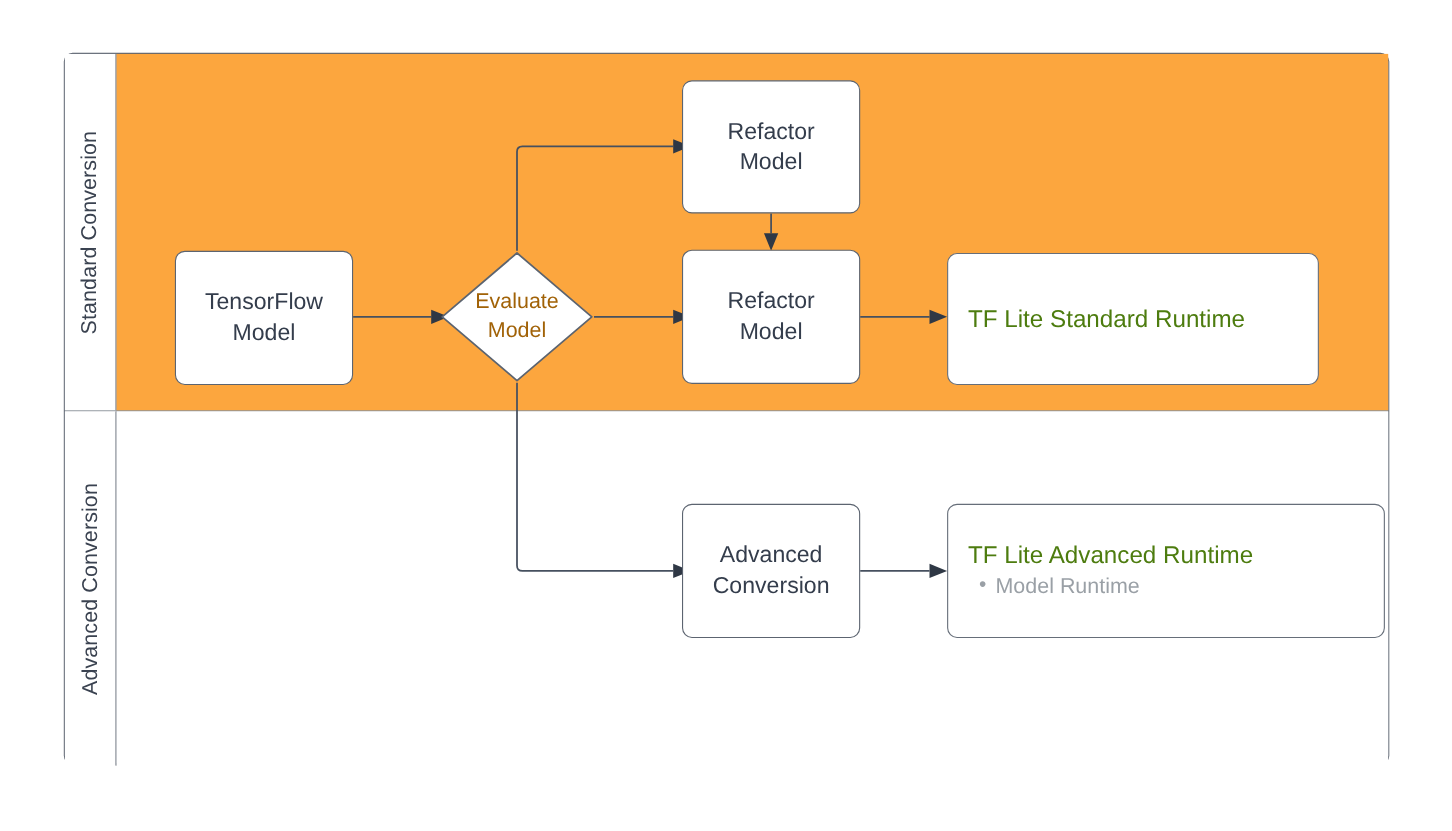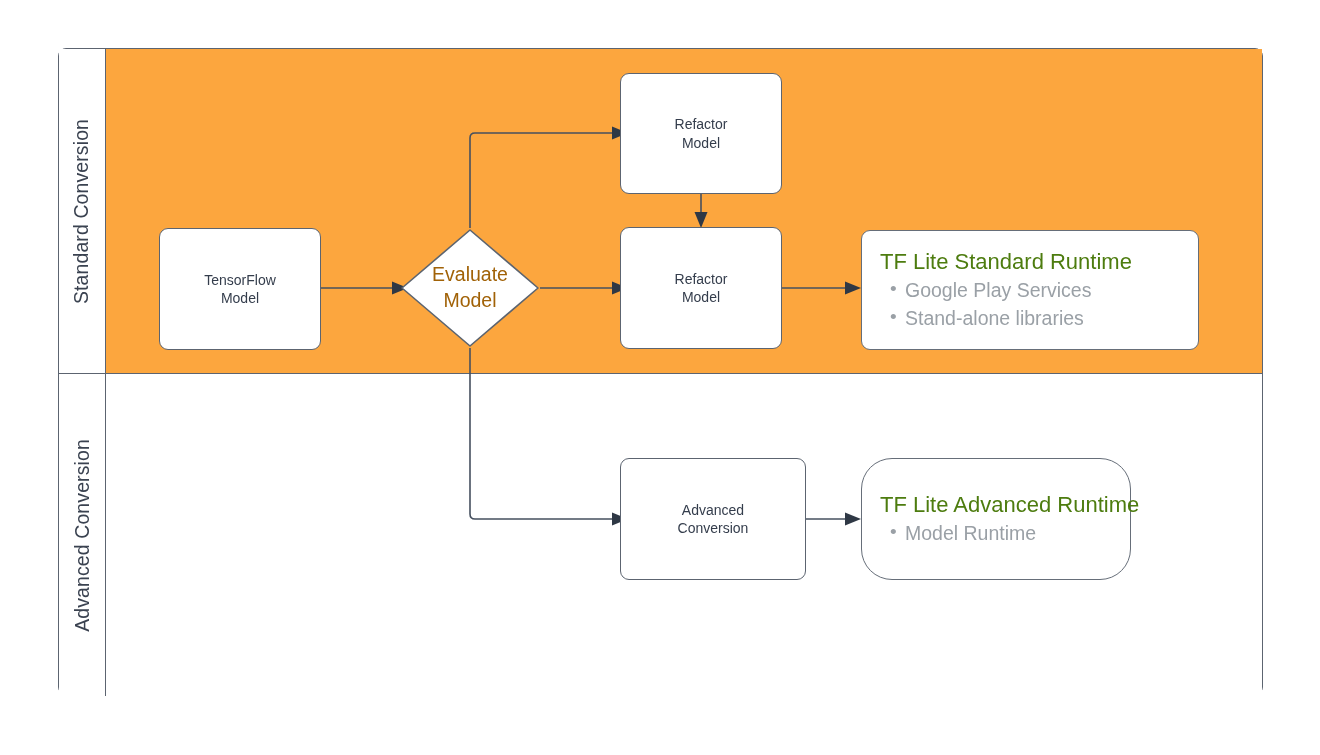--- a/index.html
+++ b/index.html
@@ -106,7 +106,7 @@
     align-items: center;
     justify-content: center;
     color: #343d4c;
-    font-size: 14px;
+    font-size: 21px;
     line-height: 1.32;
     text-align: right;
   }

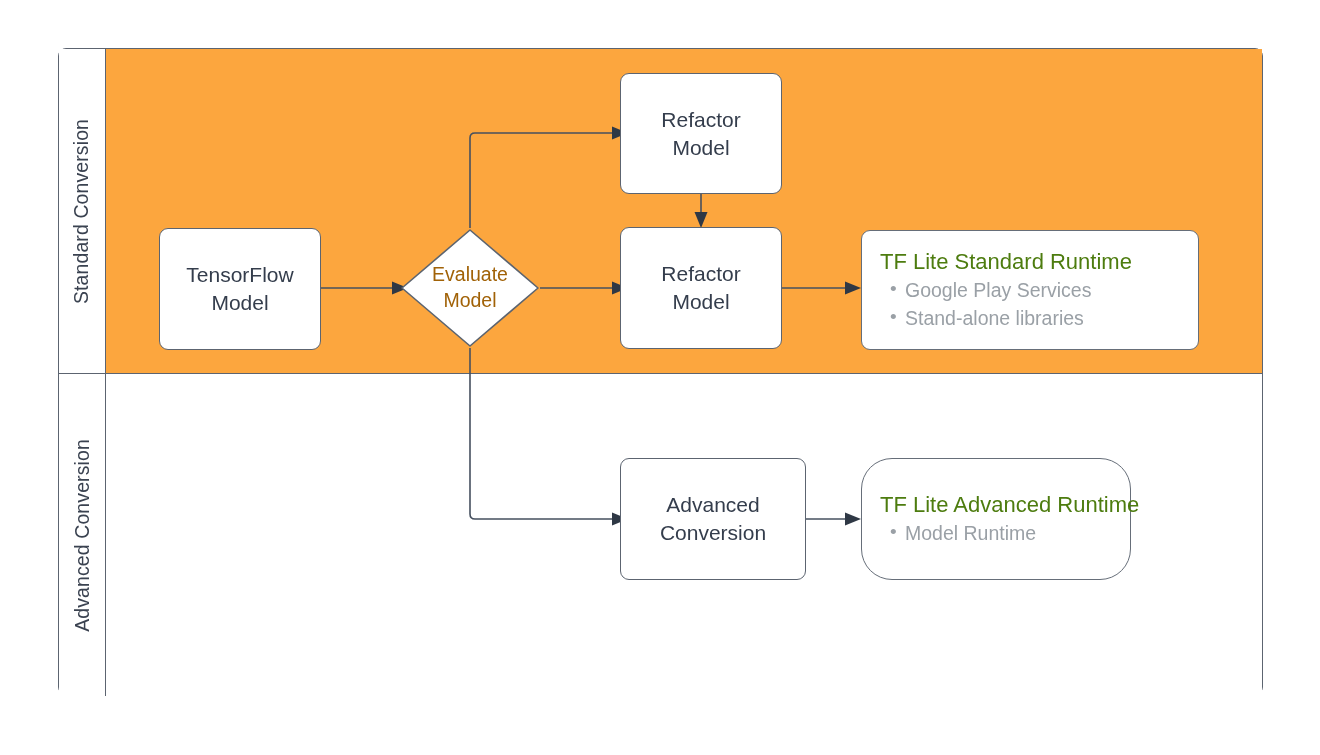--- a/index.html
+++ b/index.html
@@ -277,10 +277,6 @@
 
   <div class="runtime-card runtime-standard">
     <div class="runtime-title">TF Lite Standard Runtime</div>
-    <ul class="runtime-list">
-      <li>Google Play Services</li>
-      <li>Stand-alone libraries</li>
-    </ul>
   </div>
 
   <div class="runtime-card runtime-advanced">

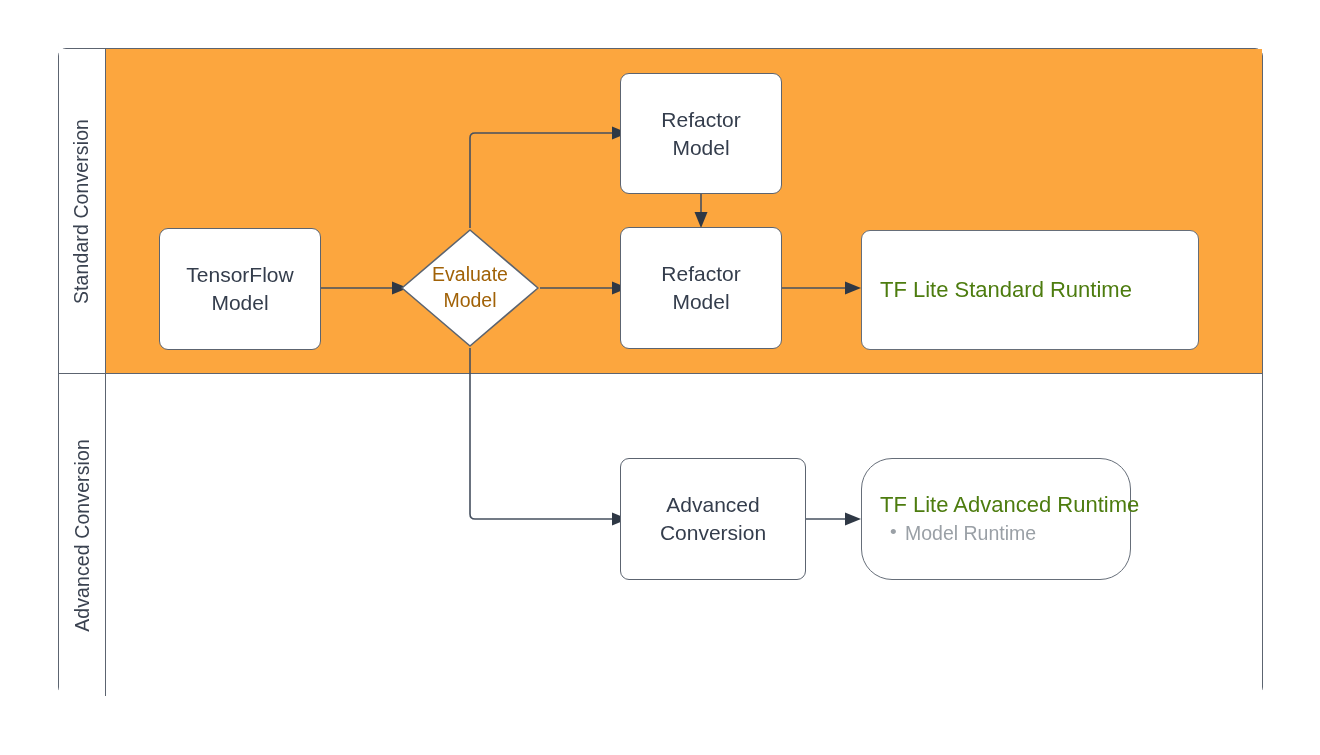--- a/index.html
+++ b/index.html
@@ -115,7 +115,7 @@
   .node-tf-model      { left: 159px; top: 228px; width: 162px; height: 122px; }
   .node-refactor      { left: 620px; top: 73px;  width: 162px; height: 121px; }
   .node-convert       { left: 620px; top: 227px; width: 162px; height: 122px; }
-  .node-advanced-conv { left: 620px; top: 458px; width: 186px; height: 122px; }
+  .node-advanced-conv { left: 620px; top: 458px; width: 162px; height: 122px; }
 
   
   .diamond {

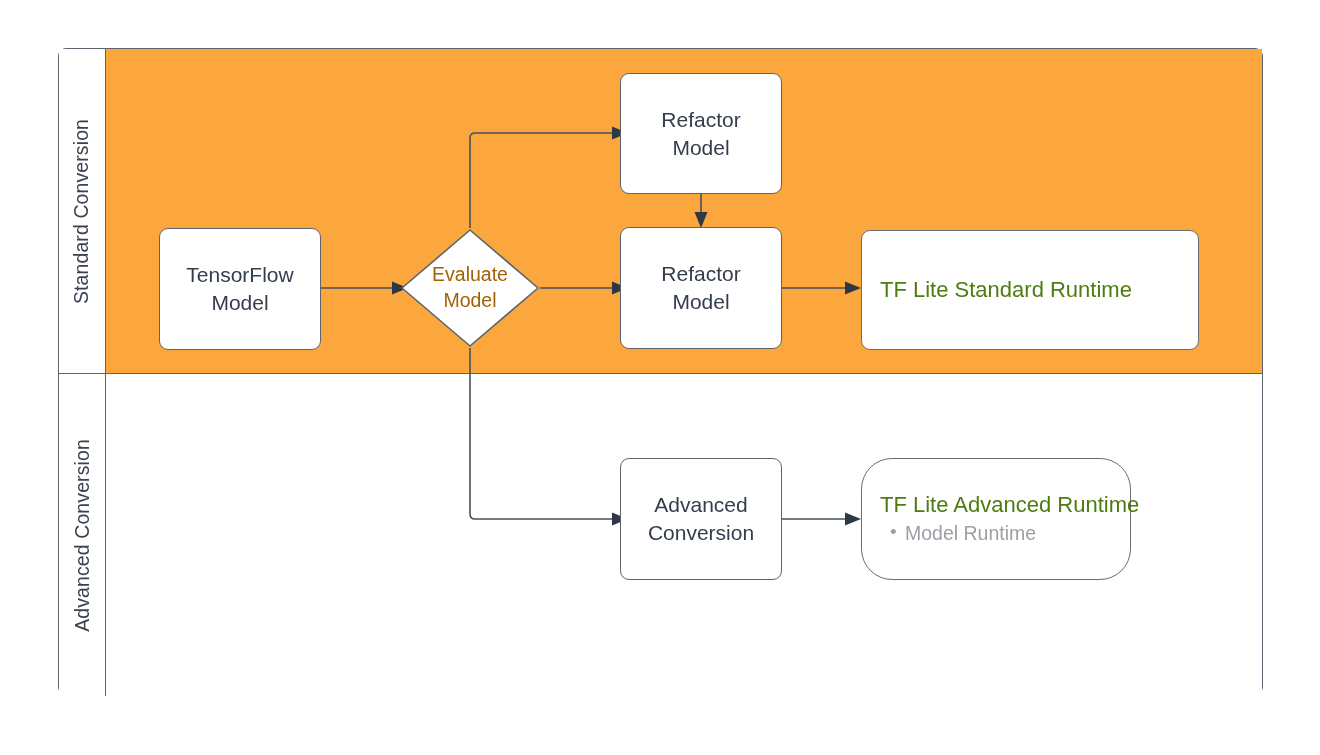--- a/index.html
+++ b/index.html
@@ -153,7 +153,7 @@
     justify-content: center;
   }
   .runtime-standard { left: 861px; top: 230px; width: 338px; height: 120px; }
-  .runtime-advanced { left: 861px; top: 458px; width: 270px; height: 122px; border-radius: 31px; }
+  .runtime-advanced { left: 861px; top: 458px; width: 398px; height: 122px; }
 
   .runtime-title {
     font-size: 22px;

